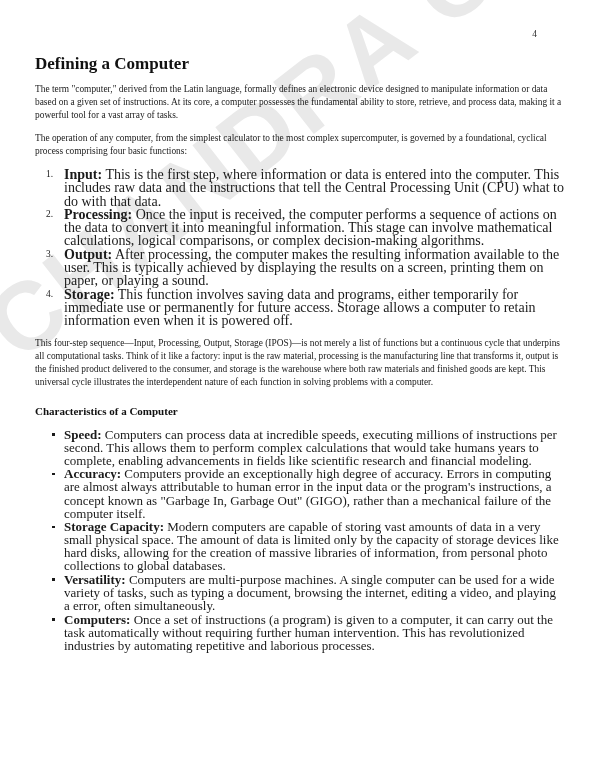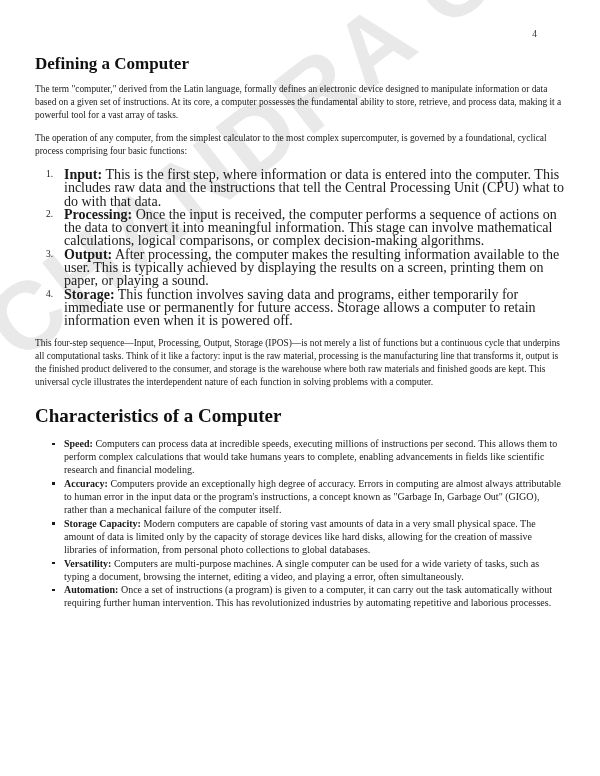--- a/index.html
+++ b/index.html
@@ -78,7 +78,7 @@
   }
 
   h2.section-heading.major {
-    font-size: 19px;
+    font-size: 11px;
     margin: 16px 0 9px 0;
   }
 

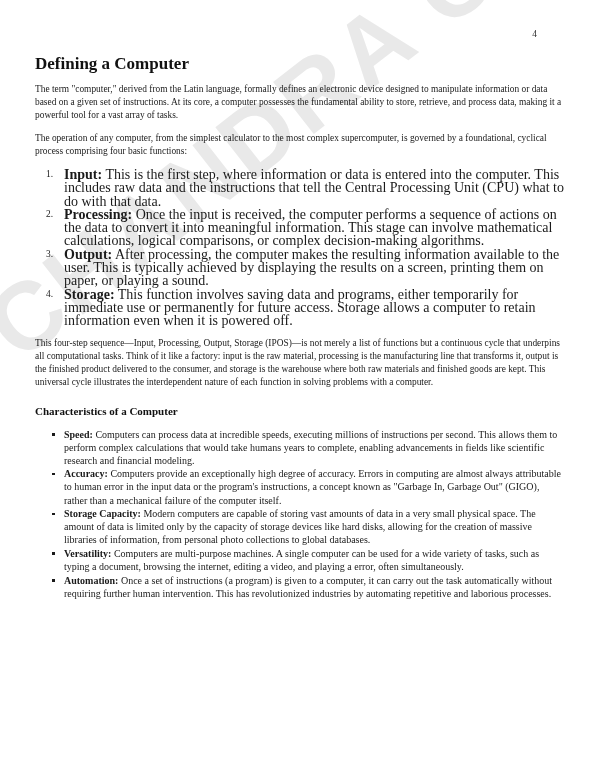--- a/index.html
+++ b/index.html
@@ -122,7 +122,7 @@
   ul.bullet-list > li {
     position: relative;
     padding-left: 29px;
-    font-size: 10px;
+    font-size: 13px;
     line-height: 13.1px;
     margin: 0 0 0.5px 0;
   }

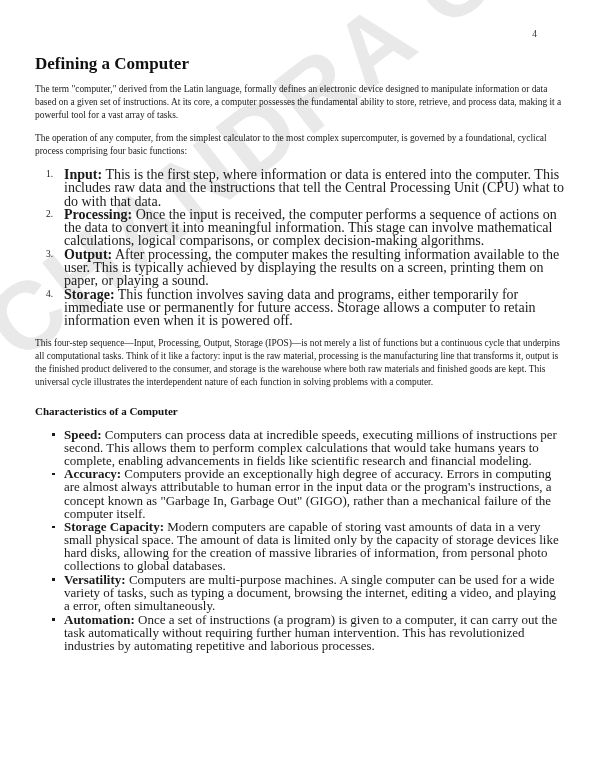--- a/index.html
+++ b/index.html
@@ -175,7 +175,7 @@
     <li><span class="lead">Accuracy:</span><span> Computers provide an exceptionally high degree of accuracy. Errors in computing are almost always attributable to human error in the input data or the program's instructions, a concept known as "Garbage In, Garbage Out" (GIGO), rather than a mechanical failure of the computer itself.</span></li>
     <li><span class="lead">Storage Capacity:</span><span> Modern computers are capable of storing vast amounts of data in a very small physical space. The amount of data is limited only by the capacity of storage devices like hard disks, allowing for the creation of massive libraries of information, from personal photo collections to global databases.</span></li>
     <li><span class="lead">Versatility:</span><span> Computers are multi-purpose machines. A single computer can be used for a wide variety of tasks, such as typing a document, browsing the internet, editing a video, and playing a error, often simultaneously.</span></li>
-    <li><span class="lead">Automation:</span><span> Once a set of instructions (a program) is given to a computer, it can carry out the task automatically without requiring further human intervention. This has revolutionized industries by automating repetitive and laborious processes.</span></li>
+    <li><span class="lead">Computers:</span><span> Once a set of instructions (a program) is given to a computer, it can carry out the task automatically without requiring further human intervention. This has revolutionized industries by automating repetitive and laborious processes.</span></li>
   </ul>
 
 </div>

